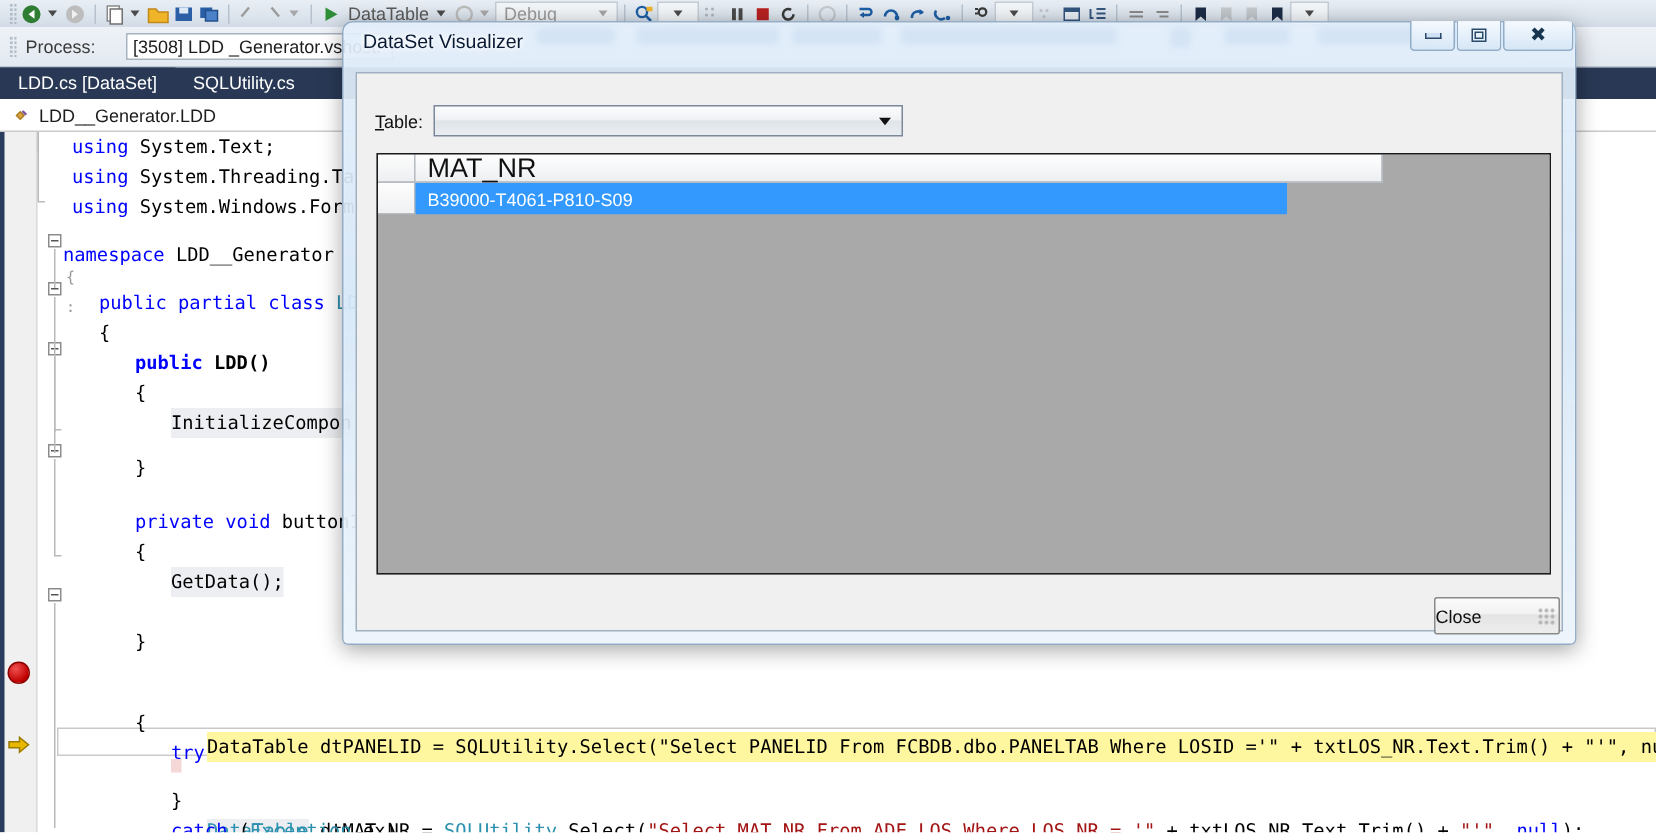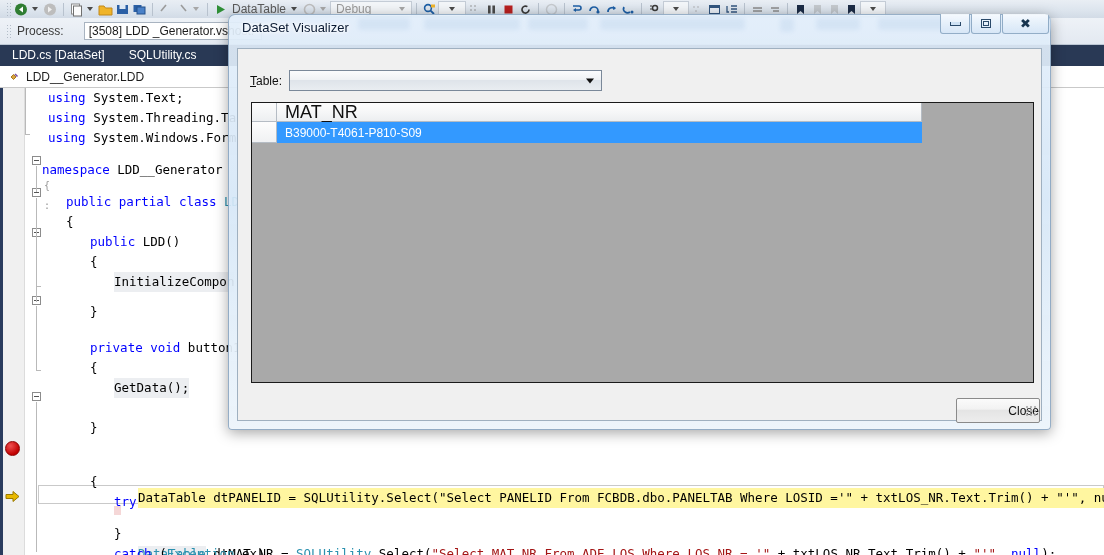--- a/index.html
+++ b/index.html
@@ -210,7 +210,7 @@
     box-sizing: border-box;
   }
   .grid-cell-sel {
-    position: absolute; left: 25px; top: 19px; width: 645px; height: 21px;
+    position: absolute; left: 25px; top: 19px; width: 581px; height: 21px;
     background: #3399ff; color: #ffffff;
     display: flex; align-items: center; padding-left: 8px;
     font-size: 12px; box-sizing: border-box;

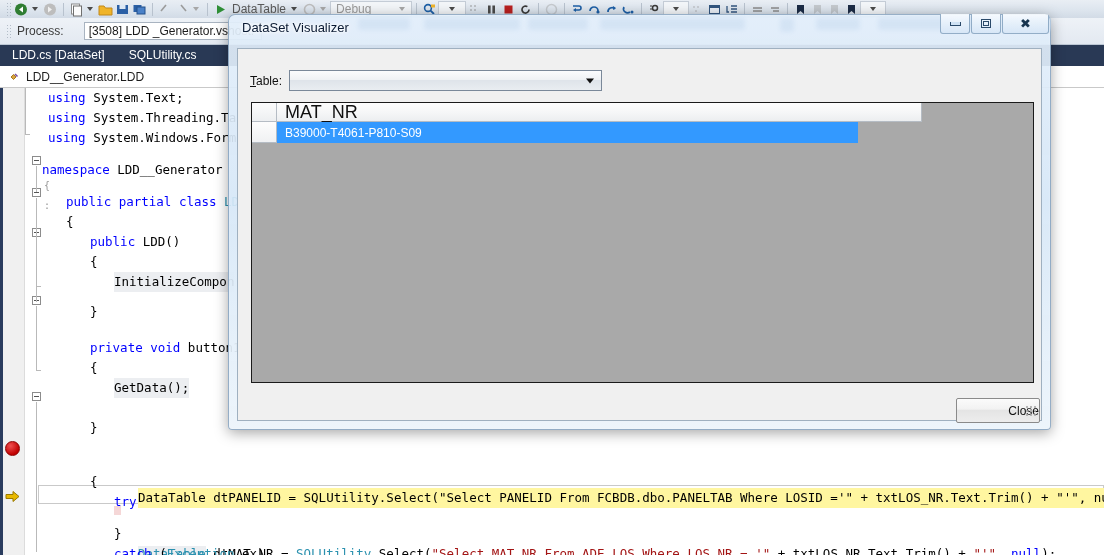--- a/index.html
+++ b/index.html
@@ -514,7 +514,7 @@
       <div class="ln" style="top:104px; left:42px;"><span class="kw">public</span><span class="kw"> partial</span><span class="kw"> class</span><span class="typ"> LDD</span></div>
       <div class="ln" style="top:124px; left:42px;">{</div>
 
-      <div class="ln" style="top:144px; left:66px;"><span class="kw">public</span><span> LDD()</span></div>
+      <div class="ln" style="top:144px; left:66px;font-weight:bold;"><span class="kw">public</span><span> LDD()</span></div>
       <div class="ln" style="top:164px; left:66px;">{</div>
       <div class="ln hl-gray" style="top:184px; left:90px;">InitializeCompon</div>
       <div class="ln" style="top:214px; left:66px;">}</div>

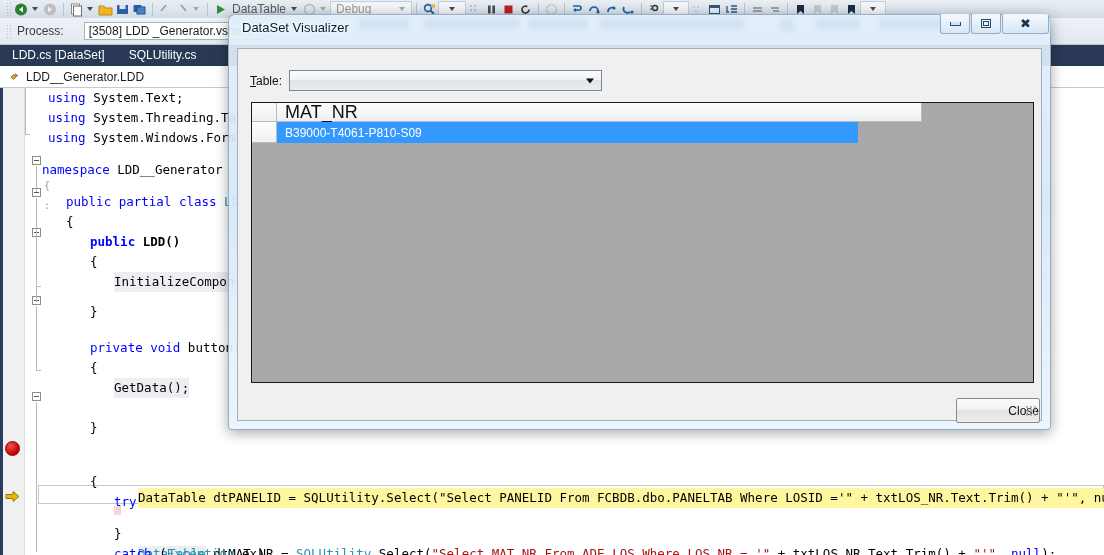--- a/index.html
+++ b/index.html
@@ -226,7 +226,7 @@
     position: absolute; left: 718px; top: 349px; width: 84px; height: 25px;
     border: 1px solid #8a8a8a; border-radius: 2px; box-sizing: border-box;
     background: linear-gradient(to bottom, #fbfbfb 0%, #f2f2f2 45%, #e4e4e4 47%, #ededed 100%);
-    font-size: 12px; color: #101010; display: flex; align-items: center; justify-content: flex-end;
+    font-size: 12px; color: #101010; display: flex; align-items: center; justify-content: flex-start;
   }
   .resize-grip {
     position: absolute; right: 4px; bottom: 3px; width: 12px; height: 12px;

